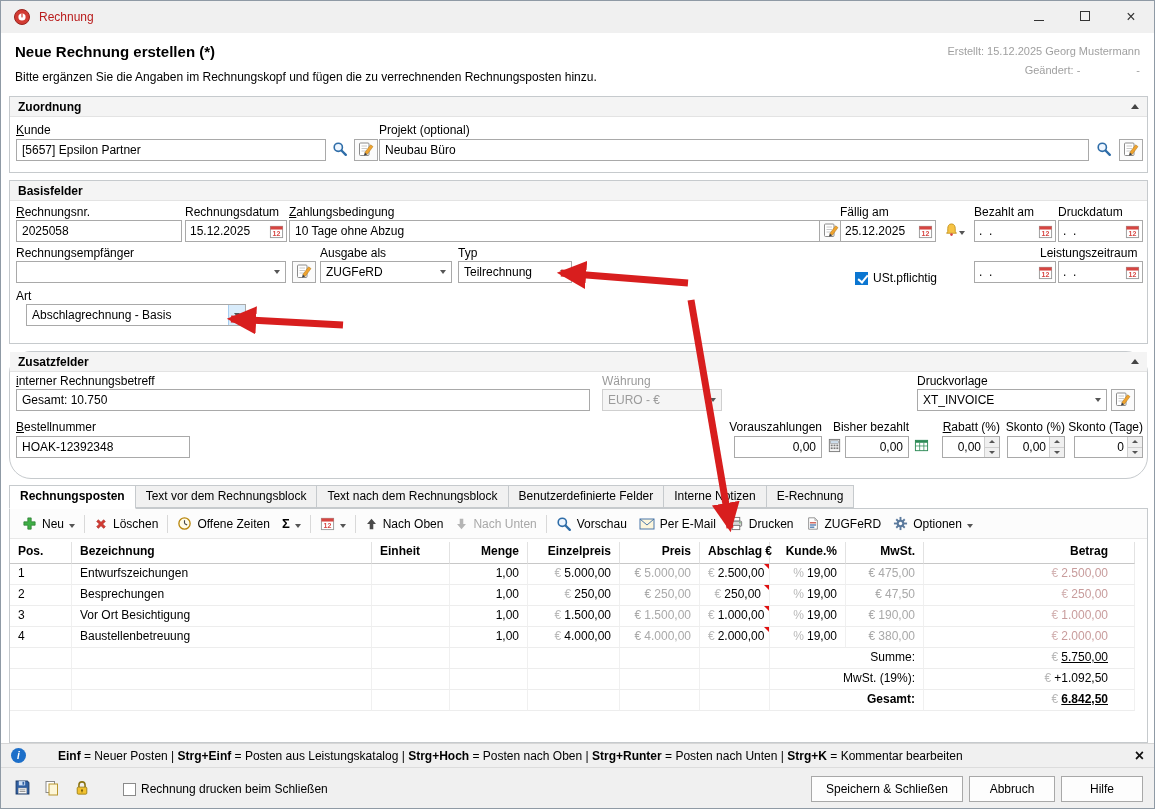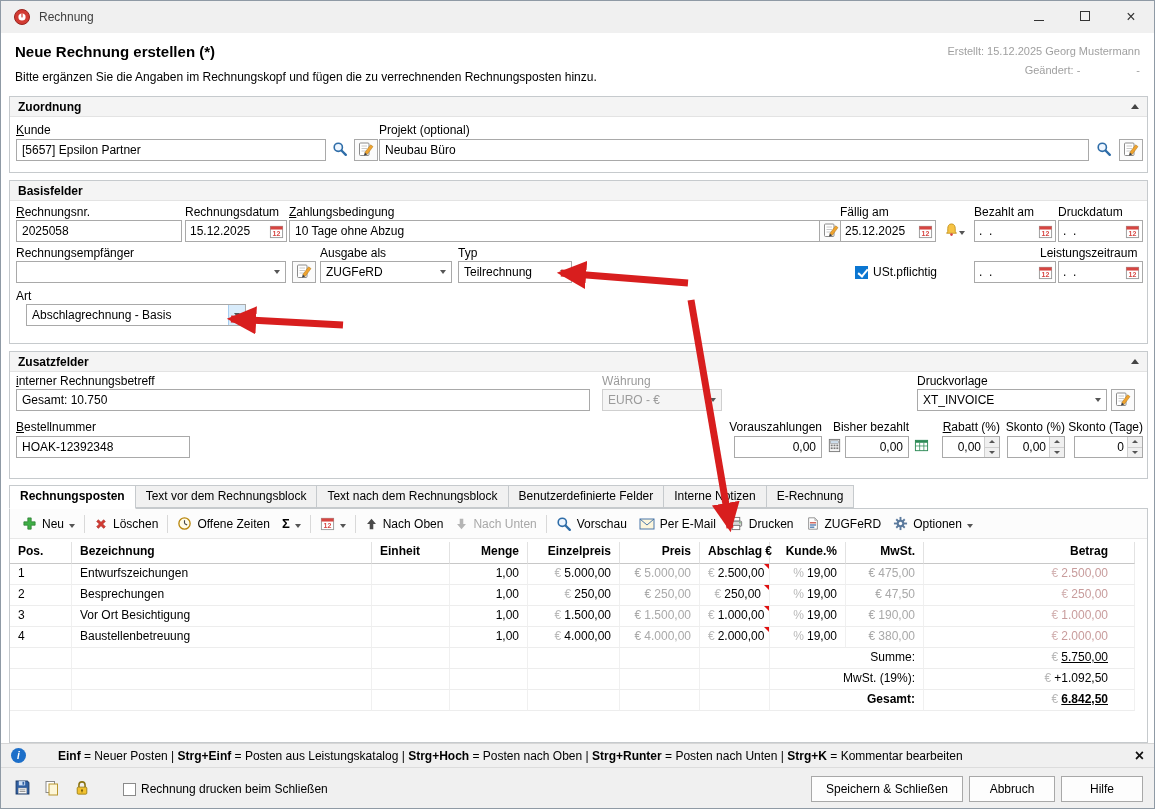--- a/index.html
+++ b/index.html
@@ -11,7 +11,7 @@
   
   .titlebar { position:absolute; top:0; left:0; right:0; height:32px; background:#f0f0f0; }
   .appicon { position:absolute; left:12px; top:7px; width:18px; height:18px; }
-  .apptitle { position:absolute; left:38px; top:9px; color:#404040; }
+  .apptitle { position:absolute; left:38px; top:9px; color:#b91c1c; }
   .winbtn { position:absolute; top:0; width:46px; height:32px; display:flex; align-items:center; justify-content:center; color:#333; }
   .winbtn.min { right:92px; } .winbtn.max { right:46px; } .winbtn.close { right:0; }
 

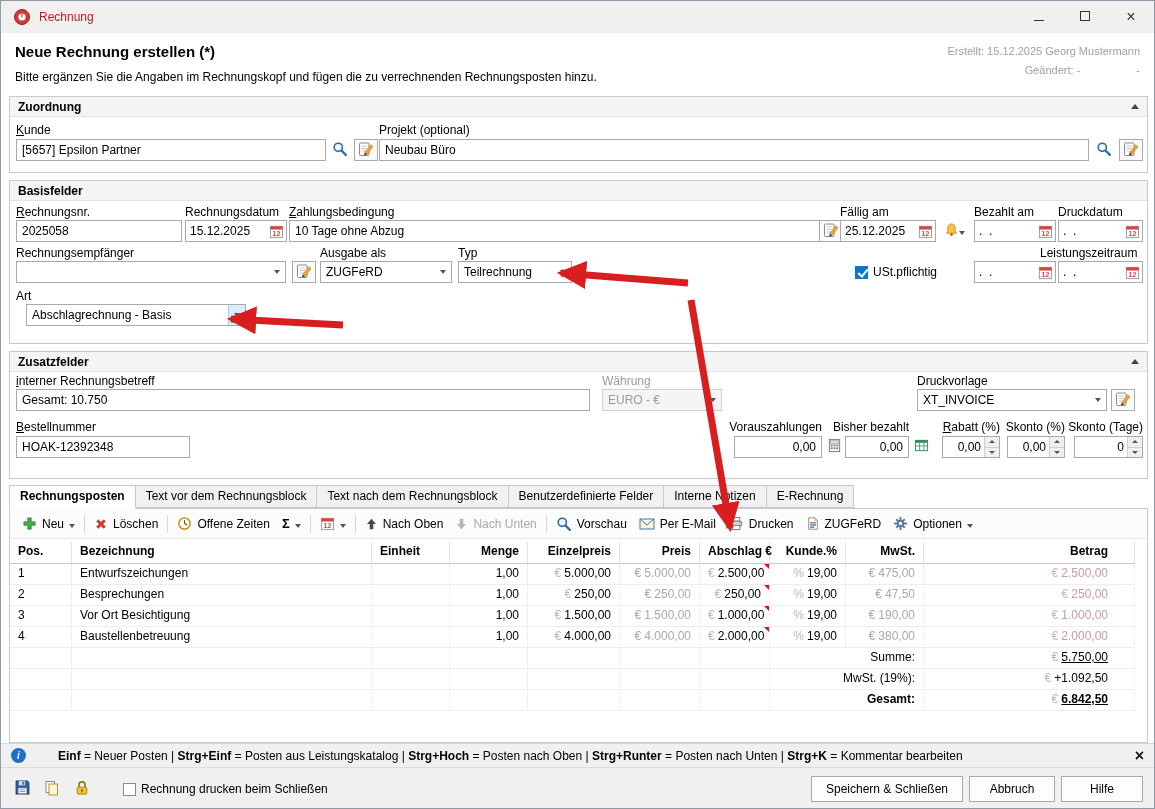--- a/index.html
+++ b/index.html
@@ -295,7 +295,7 @@
         </span>
     </div>
 
-    <div class="cbrow" style="left:845px;top:84px;">
+    <div class="cbrow" style="left:845px;top:90px;">
       <span class="cb checked" id="ust-cb"></span>
       <span>USt.pflichtig</span>
     </div>

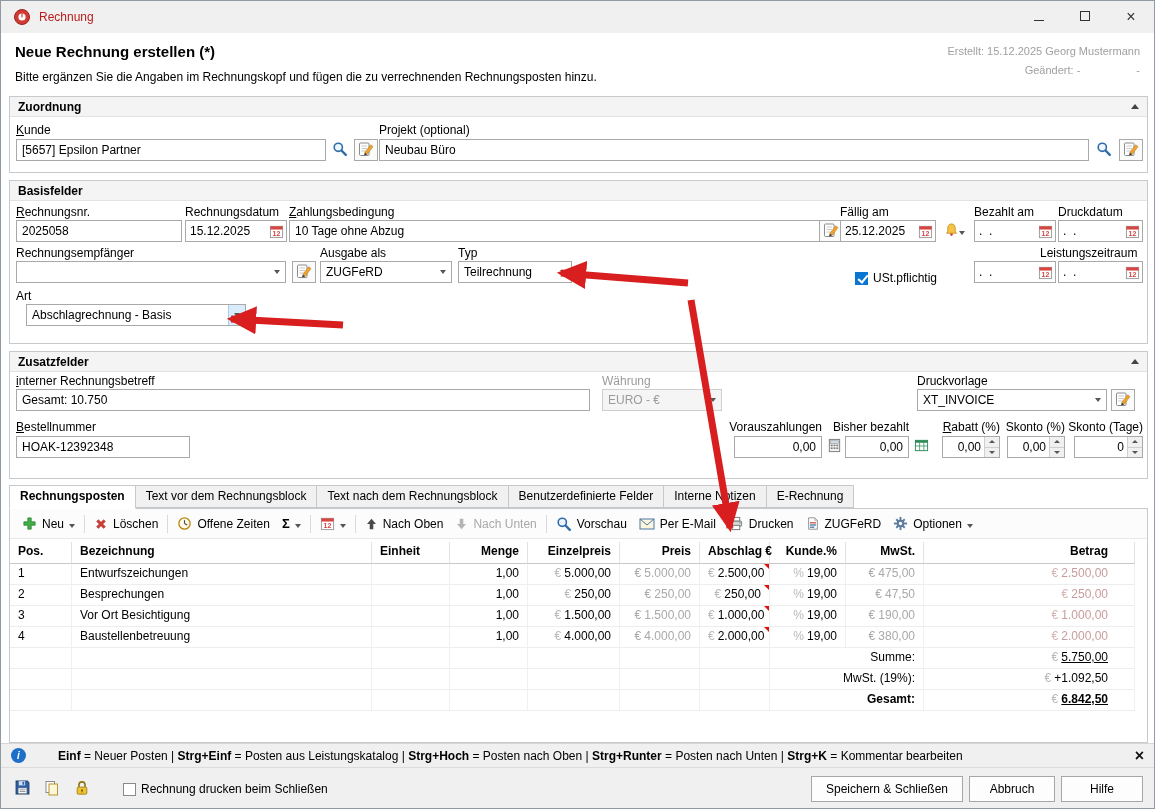--- a/index.html
+++ b/index.html
@@ -331,7 +331,7 @@
     </div>
   </div>
 
-  <div class="section" style="top:350px;height:128px;">
+  <div class="section" style="top:350px;height:128px;border-radius:22px;">
     <div class="sect-head">
       <span class="sect-title">Zusatzfelder</span>
       <span class="collapse">

